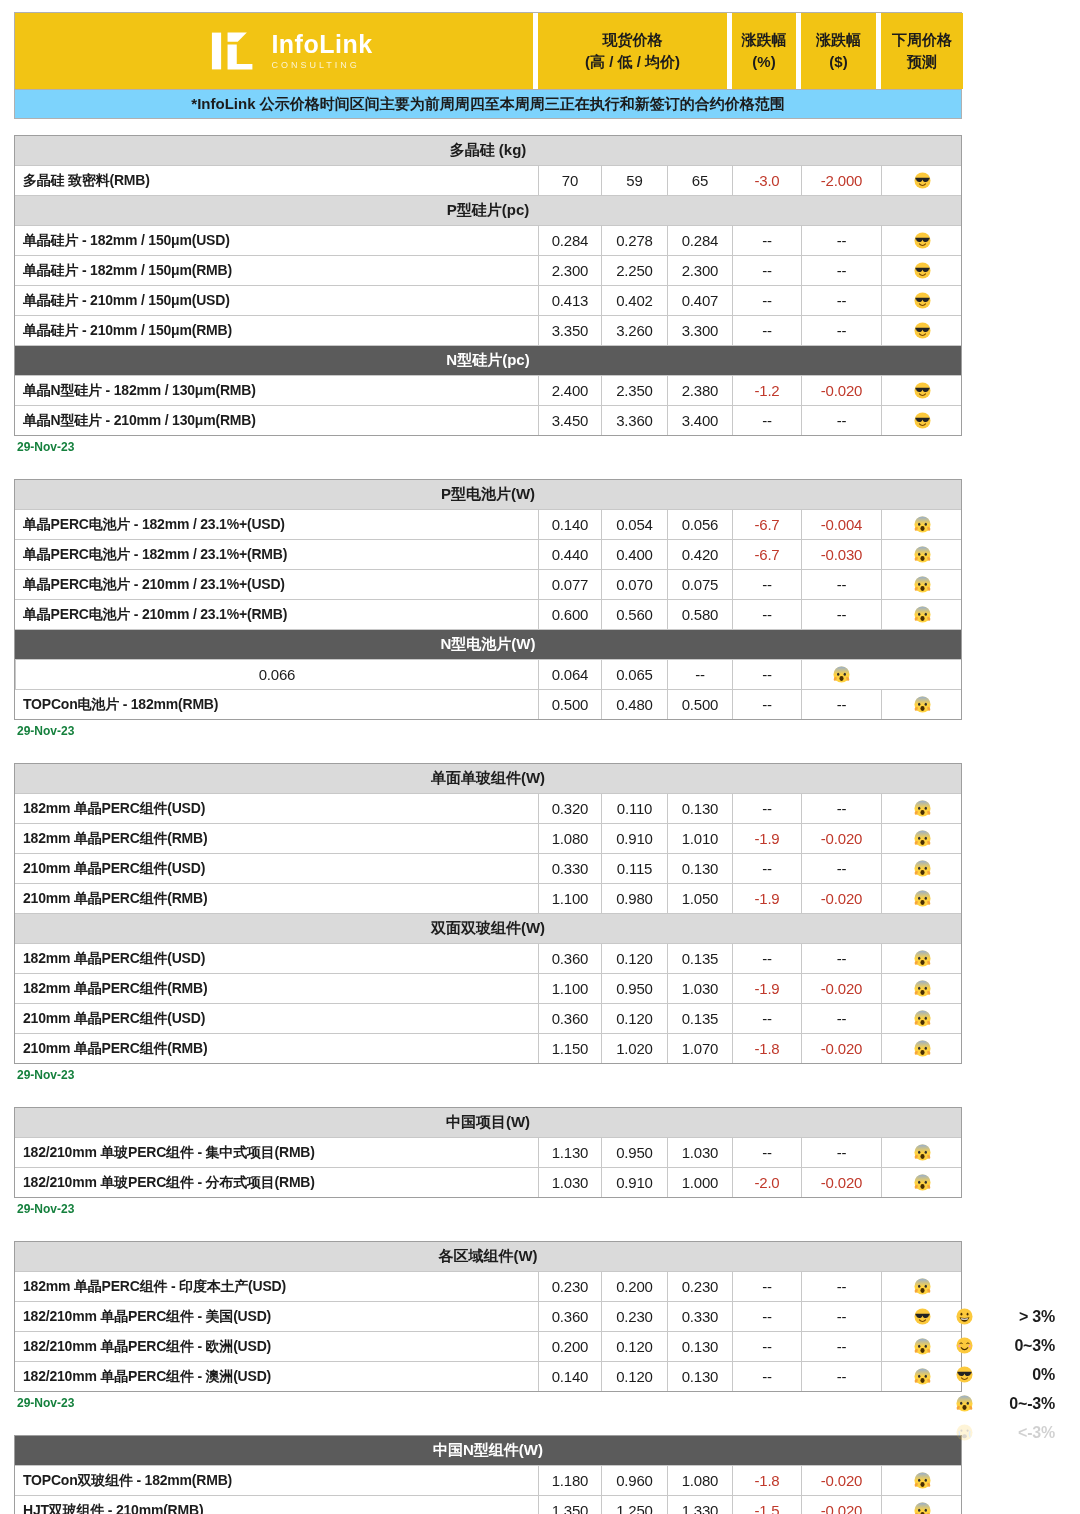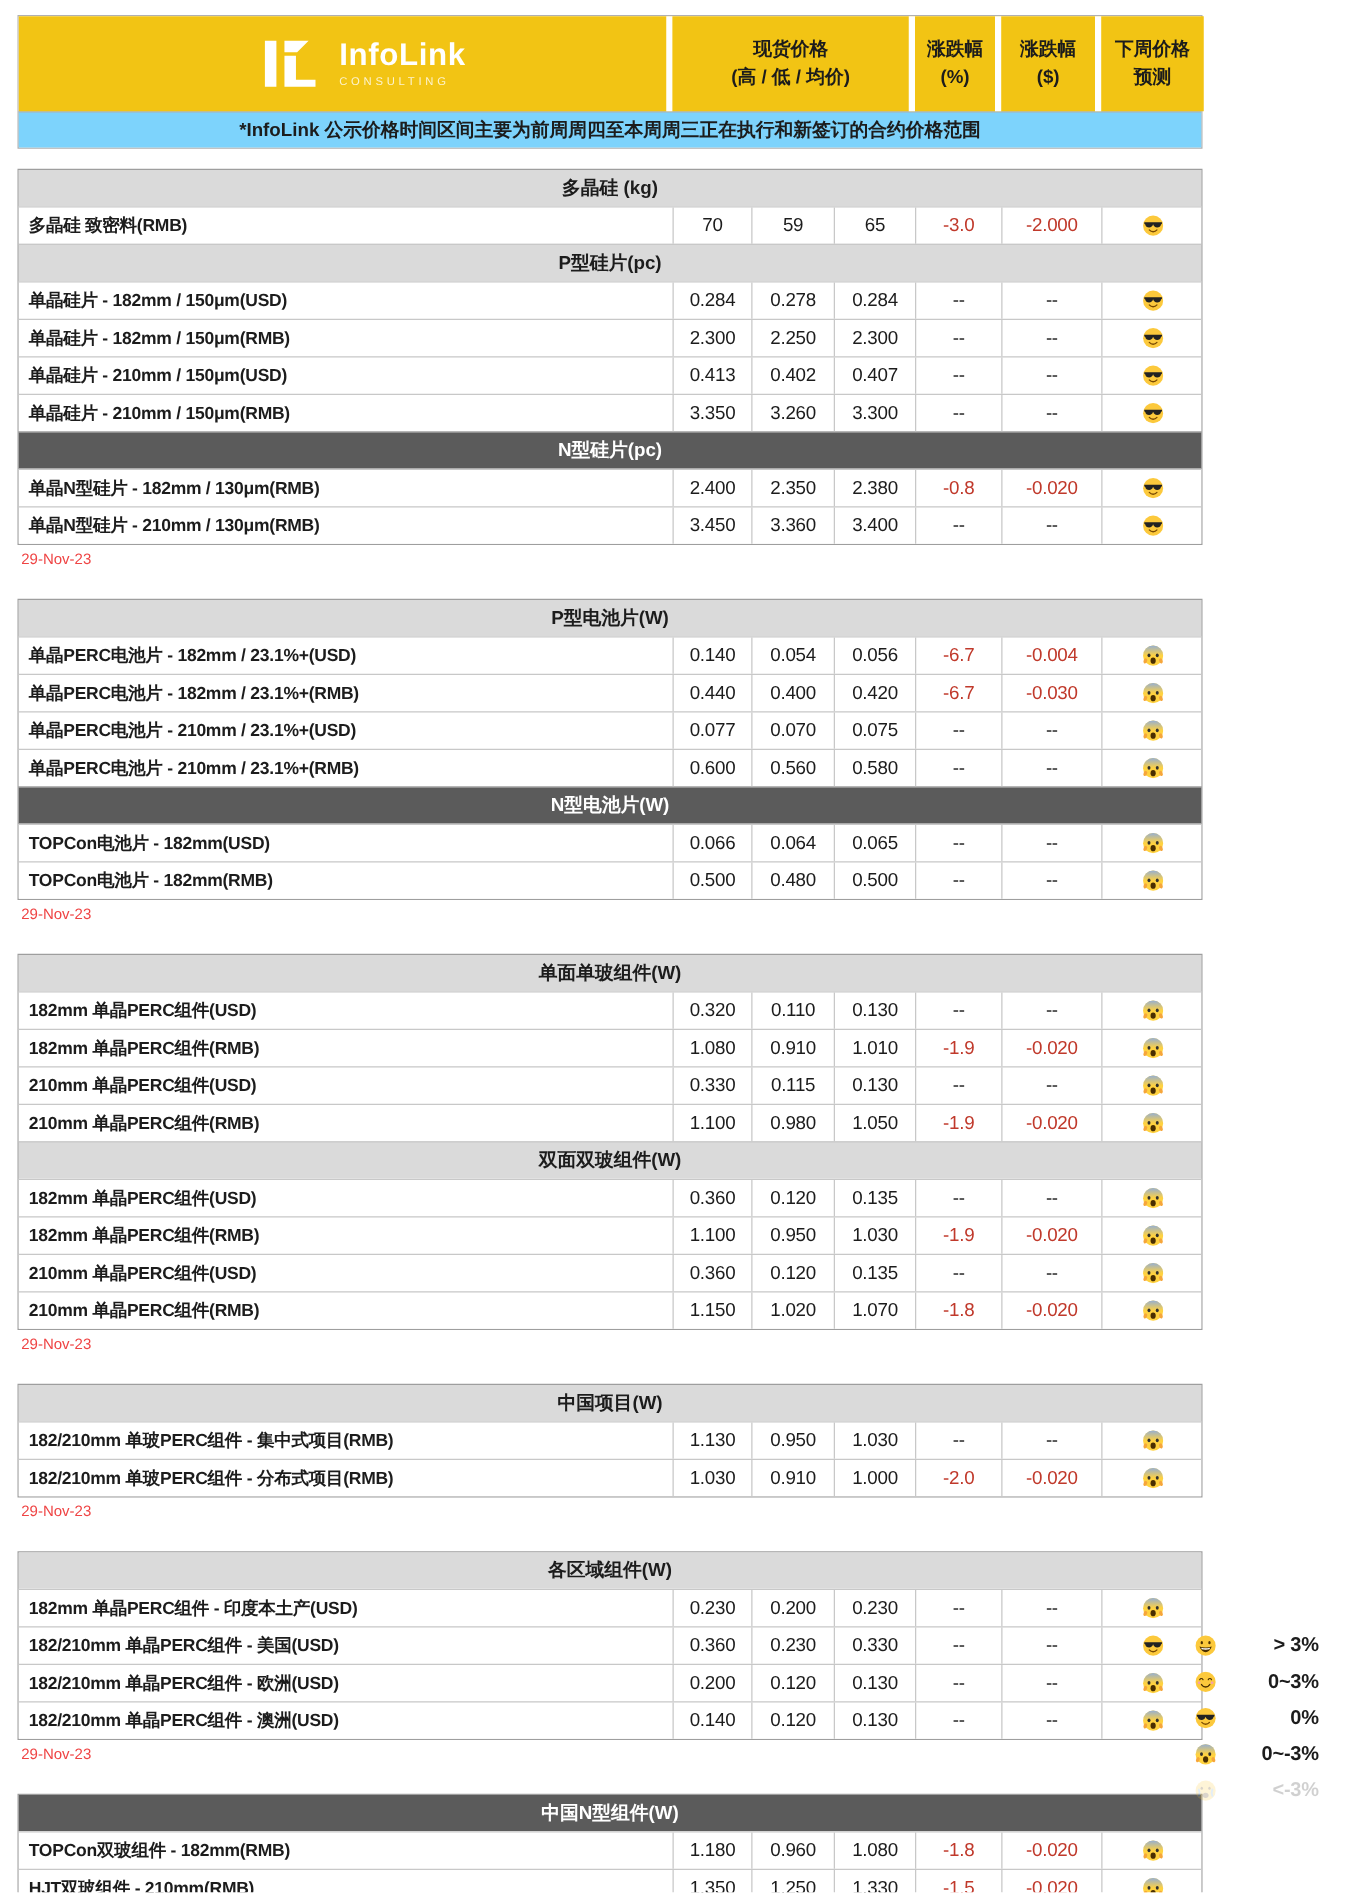--- a/index.html
+++ b/index.html
@@ -163,7 +163,7 @@
             <div class="c-high">2.400</div>
             <div class="c-low">2.350</div>
             <div class="c-avg">2.380</div>
-            <div class="c-pct neg">-0.8</div>
+            <div class="c-pct neg">-1.2</div>
             <div class="c-usd neg">-0.020</div>
             <div class="c-emoji">
               <svg class="emoji">

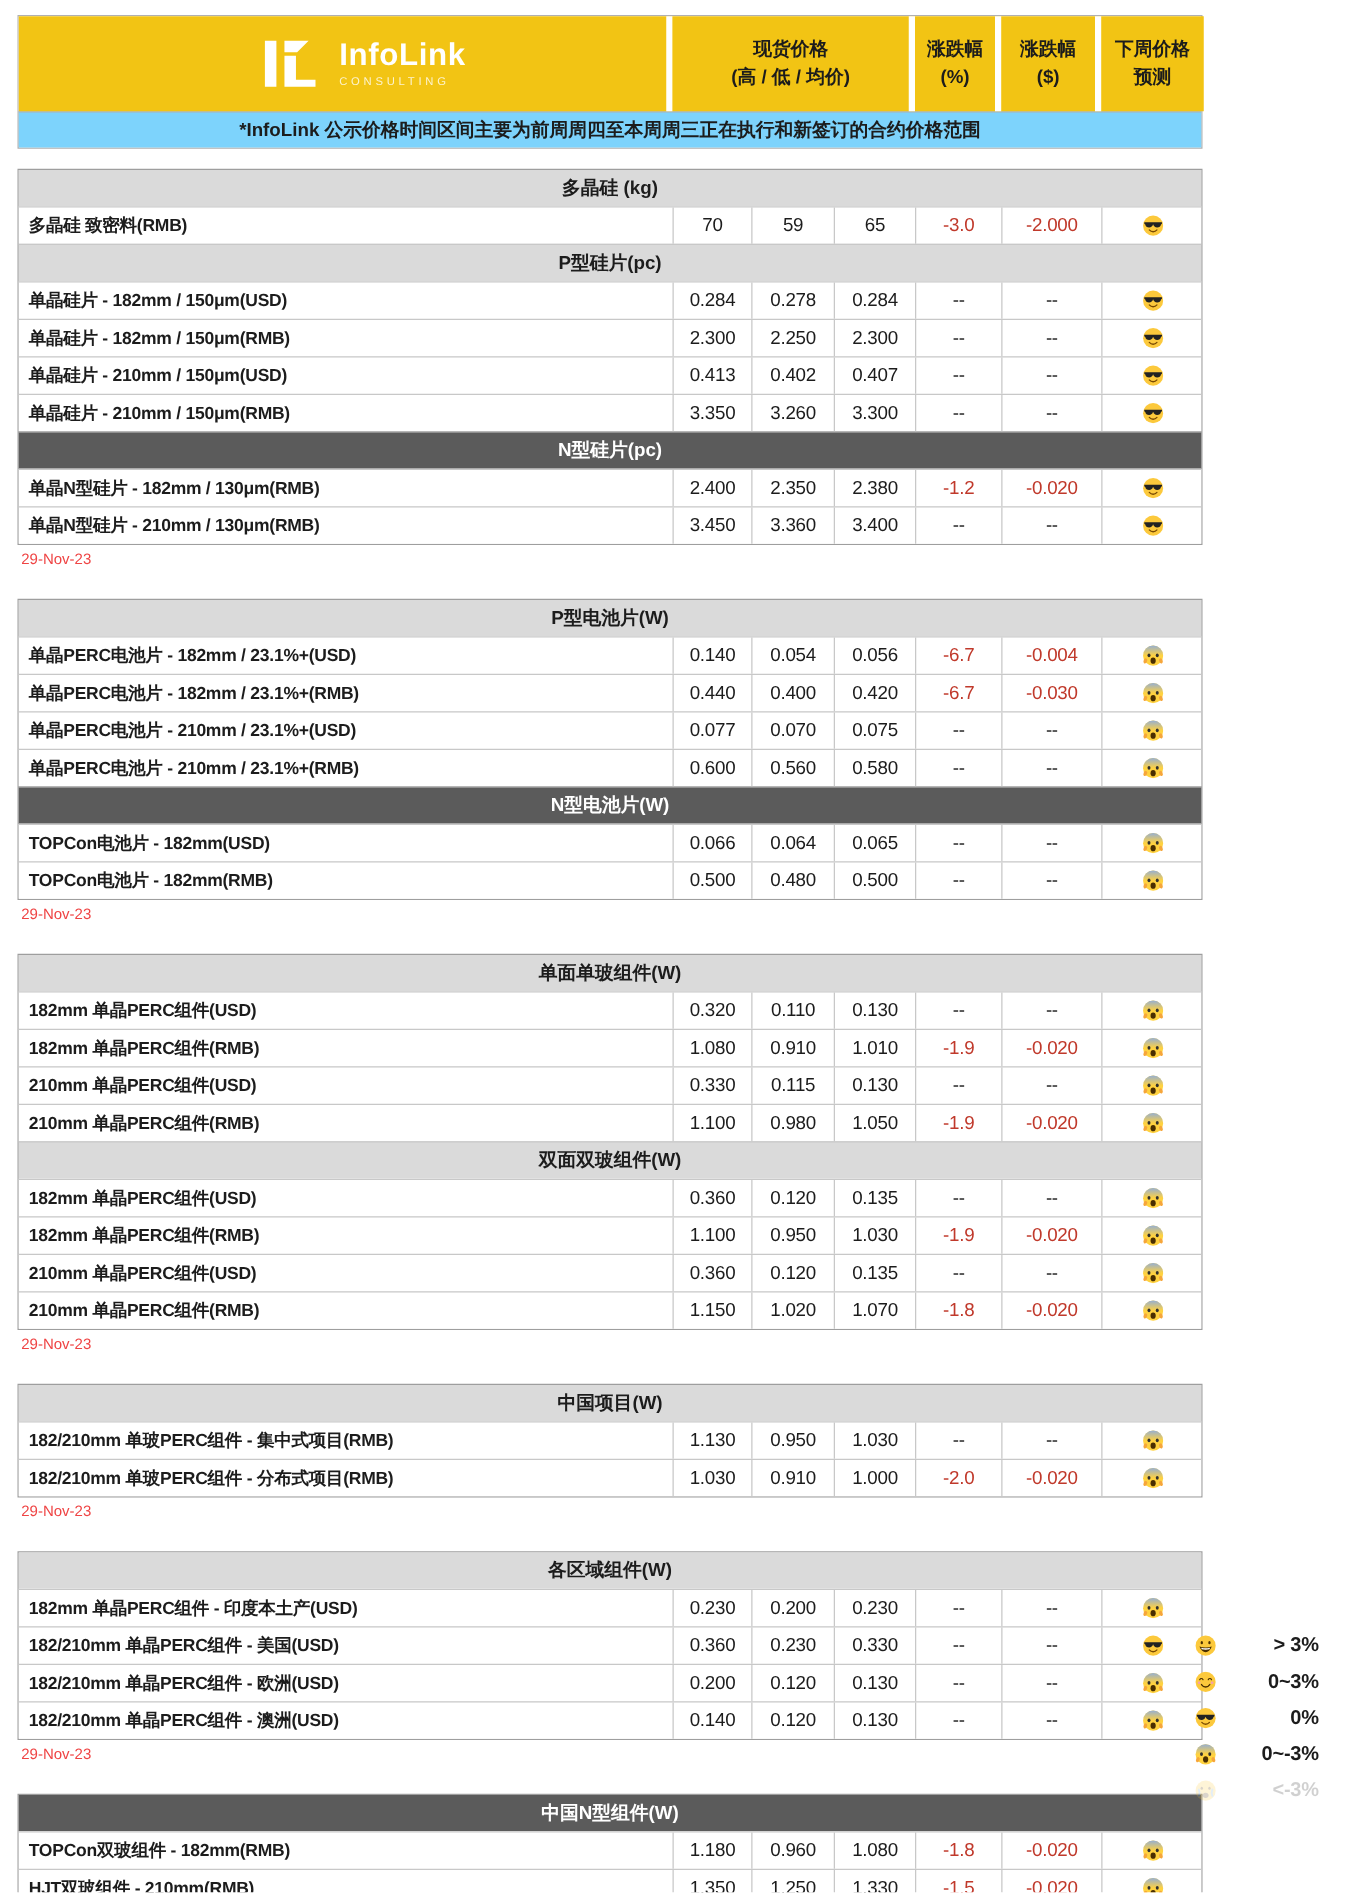--- a/index.html
+++ b/index.html
@@ -39,7 +39,7 @@
   .ptable > div:first-child { border-top:none; }
   .neg { color:#C0392B; }
   .emoji { width:17px; height:17px; display:block; }
-  .tstamp { height:27px; color:#ef4444; font-size:12px; padding:4px 0 0 3px; box-sizing:border-box; }
+  .tstamp { height:27px; color:#15803d; font-size:12px; padding:4px 0 0 3px; box-sizing:border-box;font-weight:bold; }
 
   
   .legend { position:absolute; left:956px; top:1302px; }

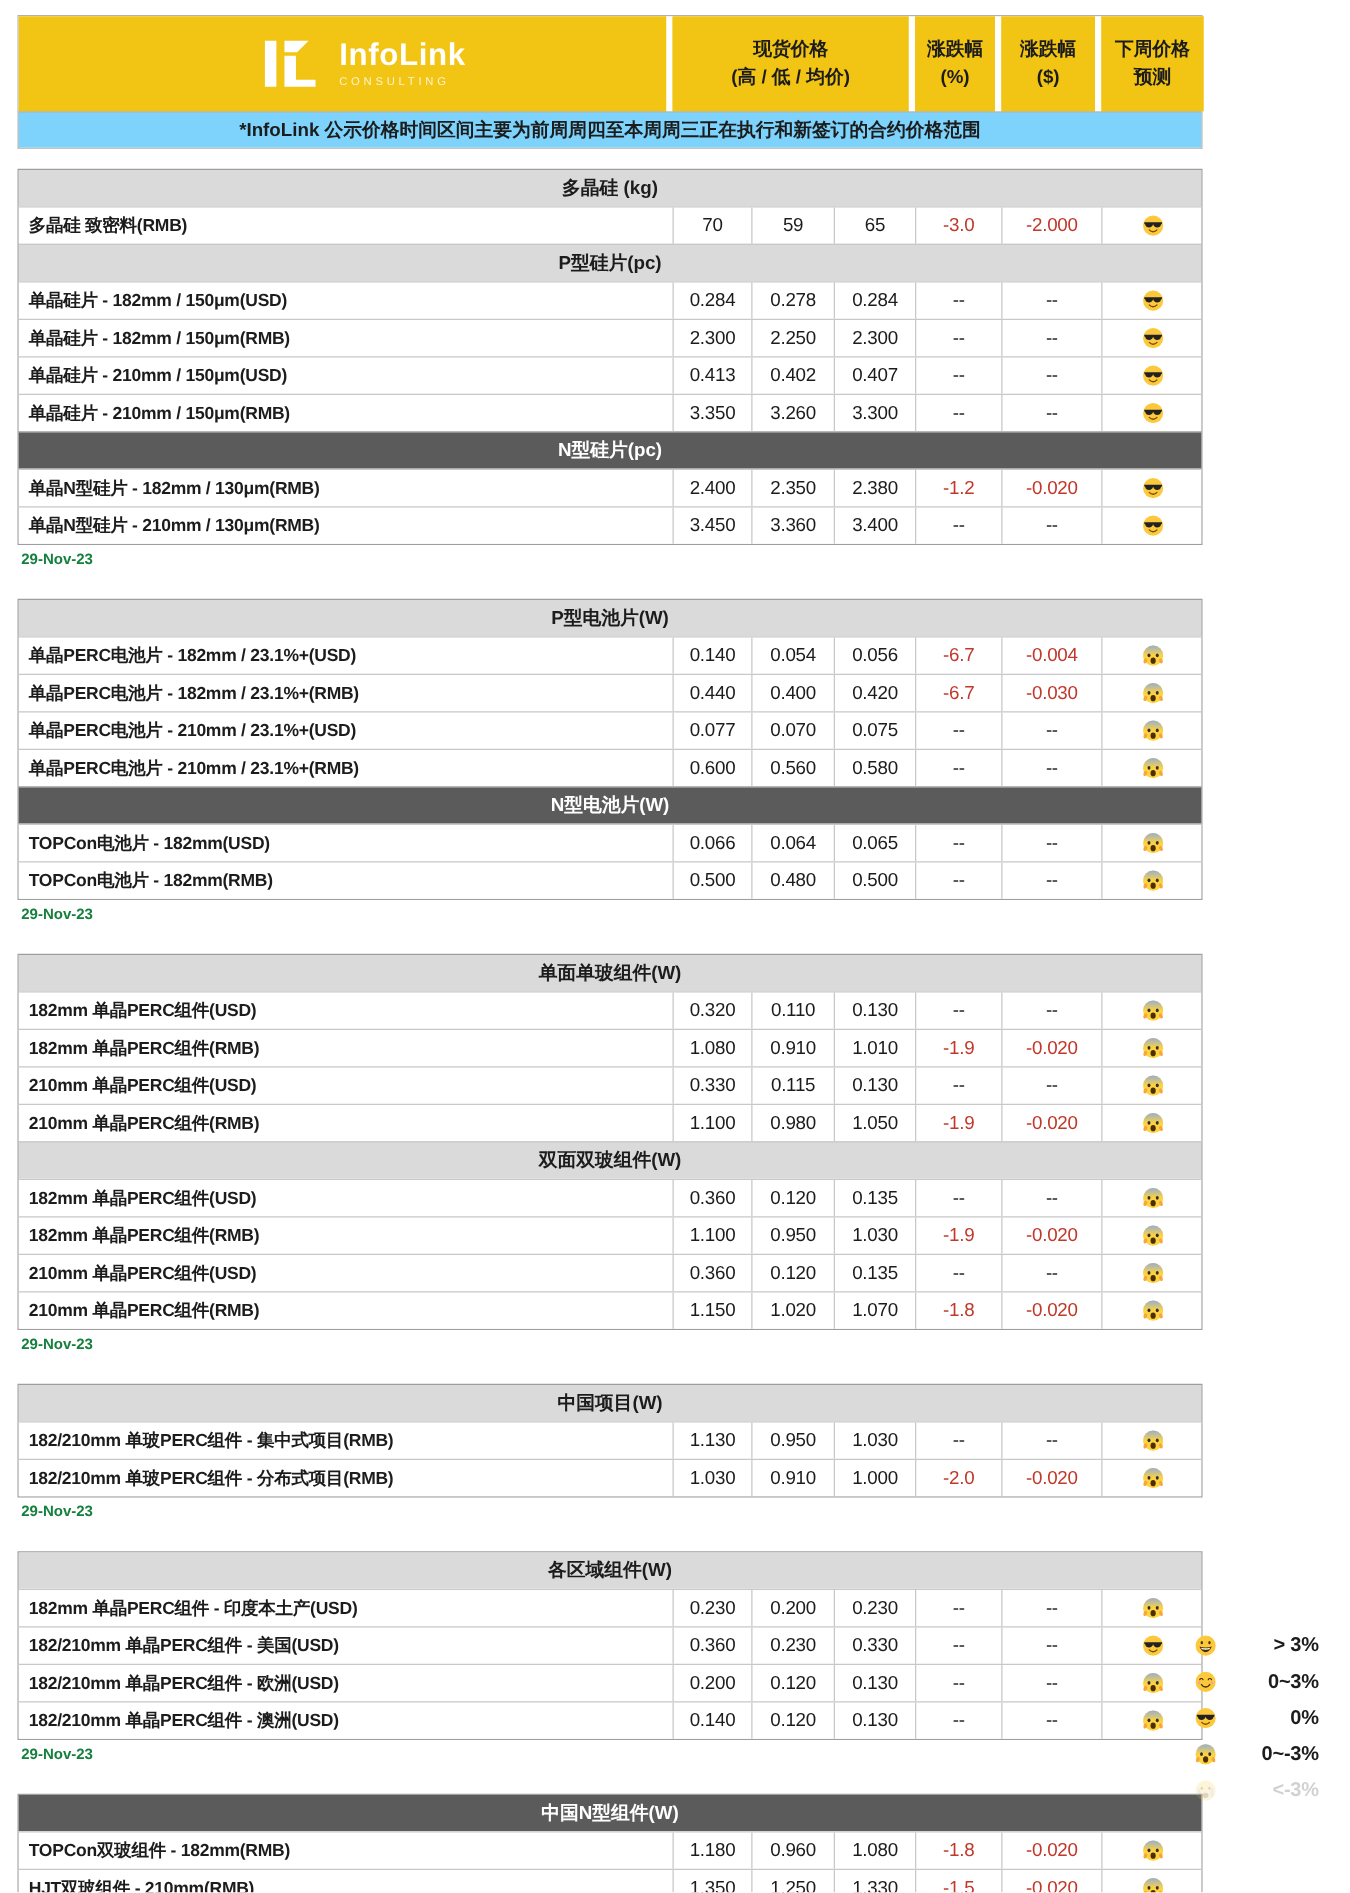--- a/index.html
+++ b/index.html
@@ -242,7 +242,6 @@
           </div>
           <div class="sec dark">N型电池片(W)</div>
           <div class="trow">
-            <div class="c-name">TOPCon电池片 - 182mm(USD)</div>
             <div class="c-high">0.066</div>
             <div class="c-low">0.064</div>
             <div class="c-avg">0.065</div>

